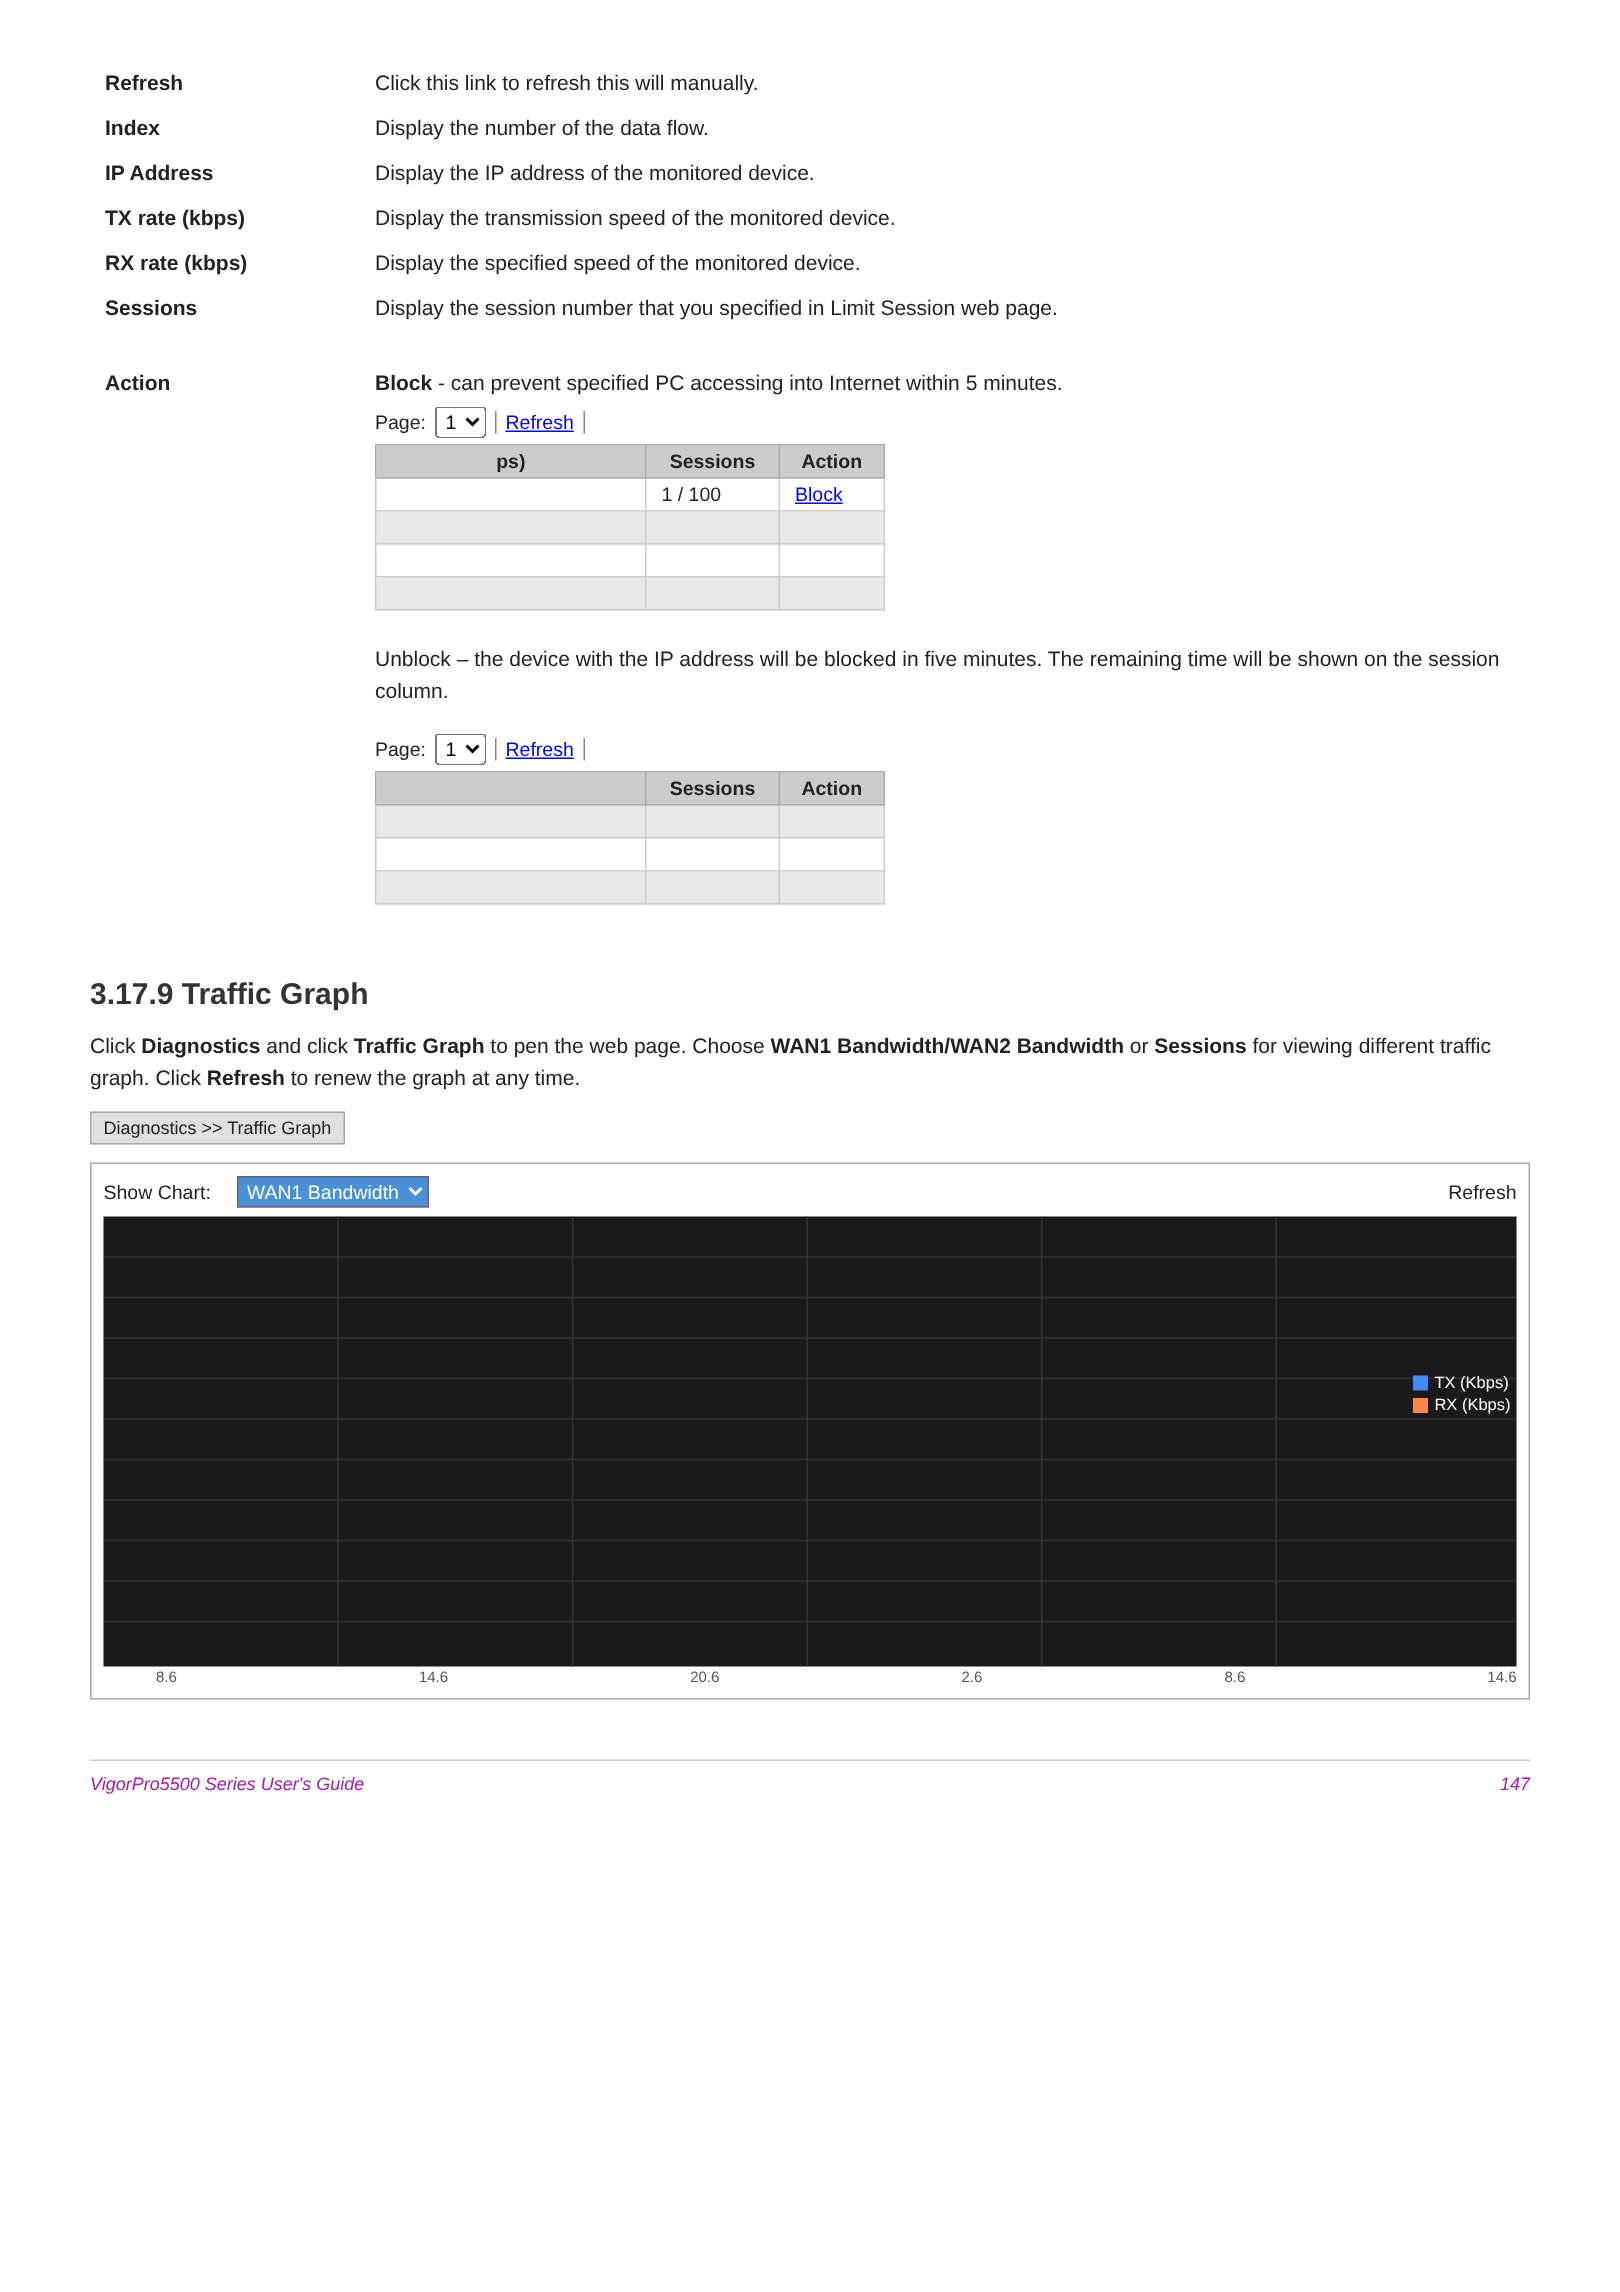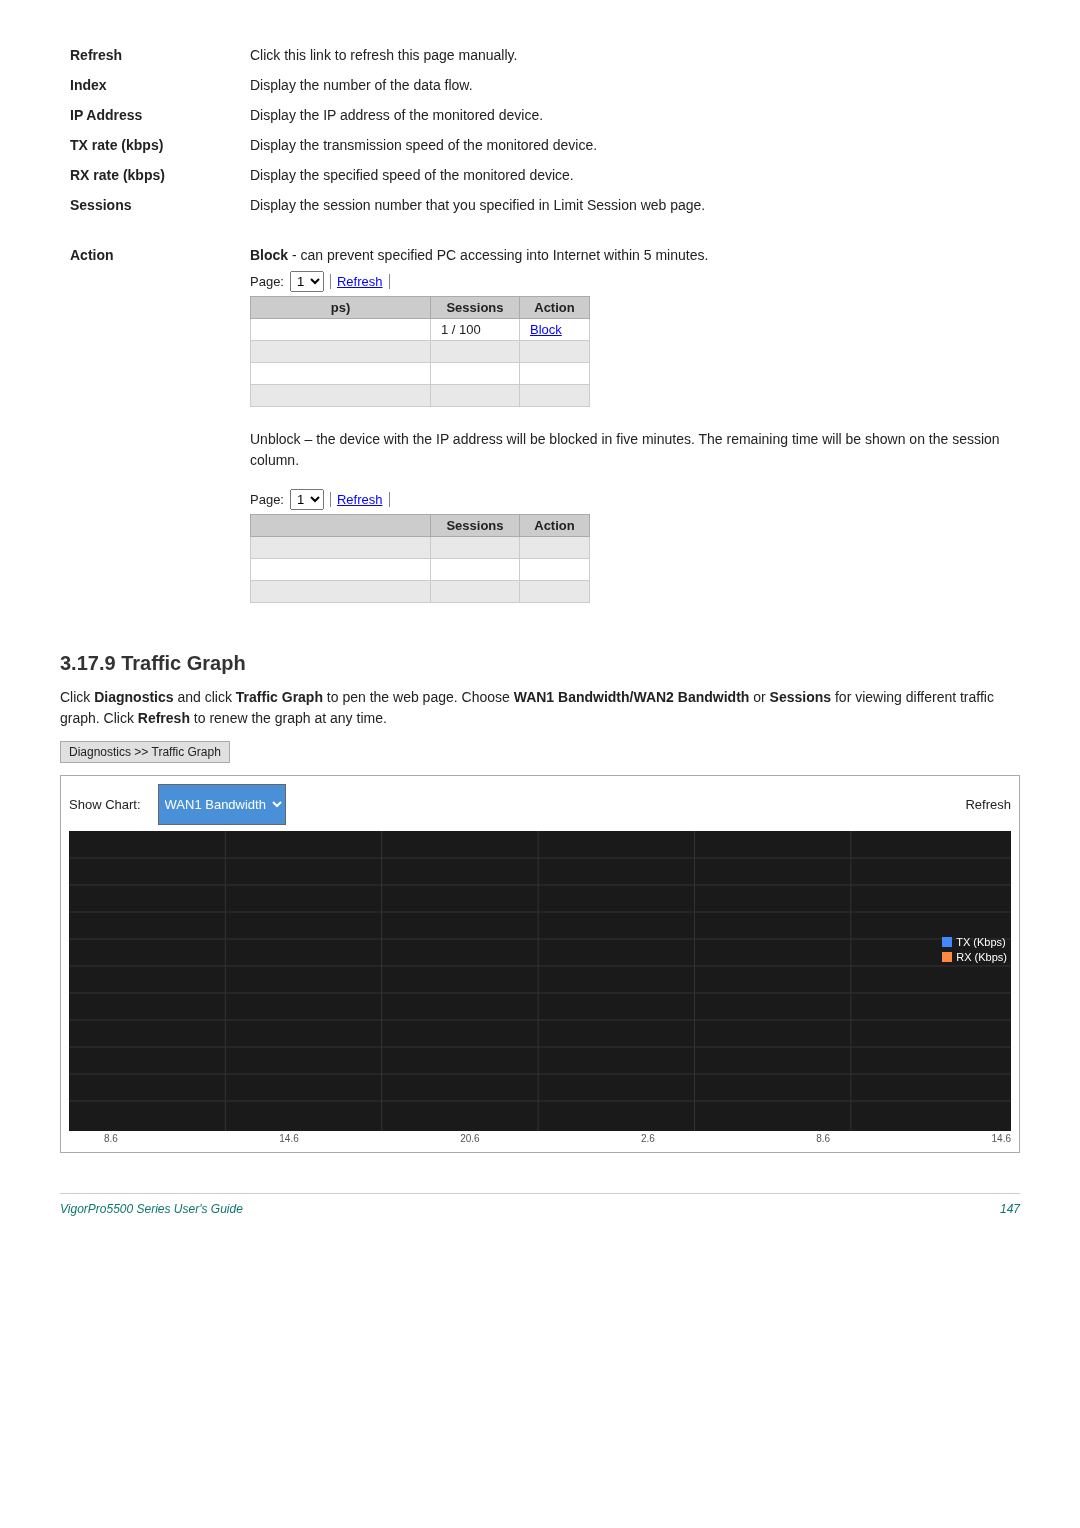--- a/index.html
+++ b/index.html
@@ -211,7 +211,7 @@
   <tbody id="def-tbody">
       <tr>
       <td style="font-weight:bold; width:180px; vertical-align:top;">Refresh</td>
-      <td>Click this link to refresh this page manually.</td>
+      <td>Click this link to refresh this will manually.</td>
     </tr>
       <tr>
       <td style="font-weight:bold; width:180px; vertical-align:top;">Index</td>

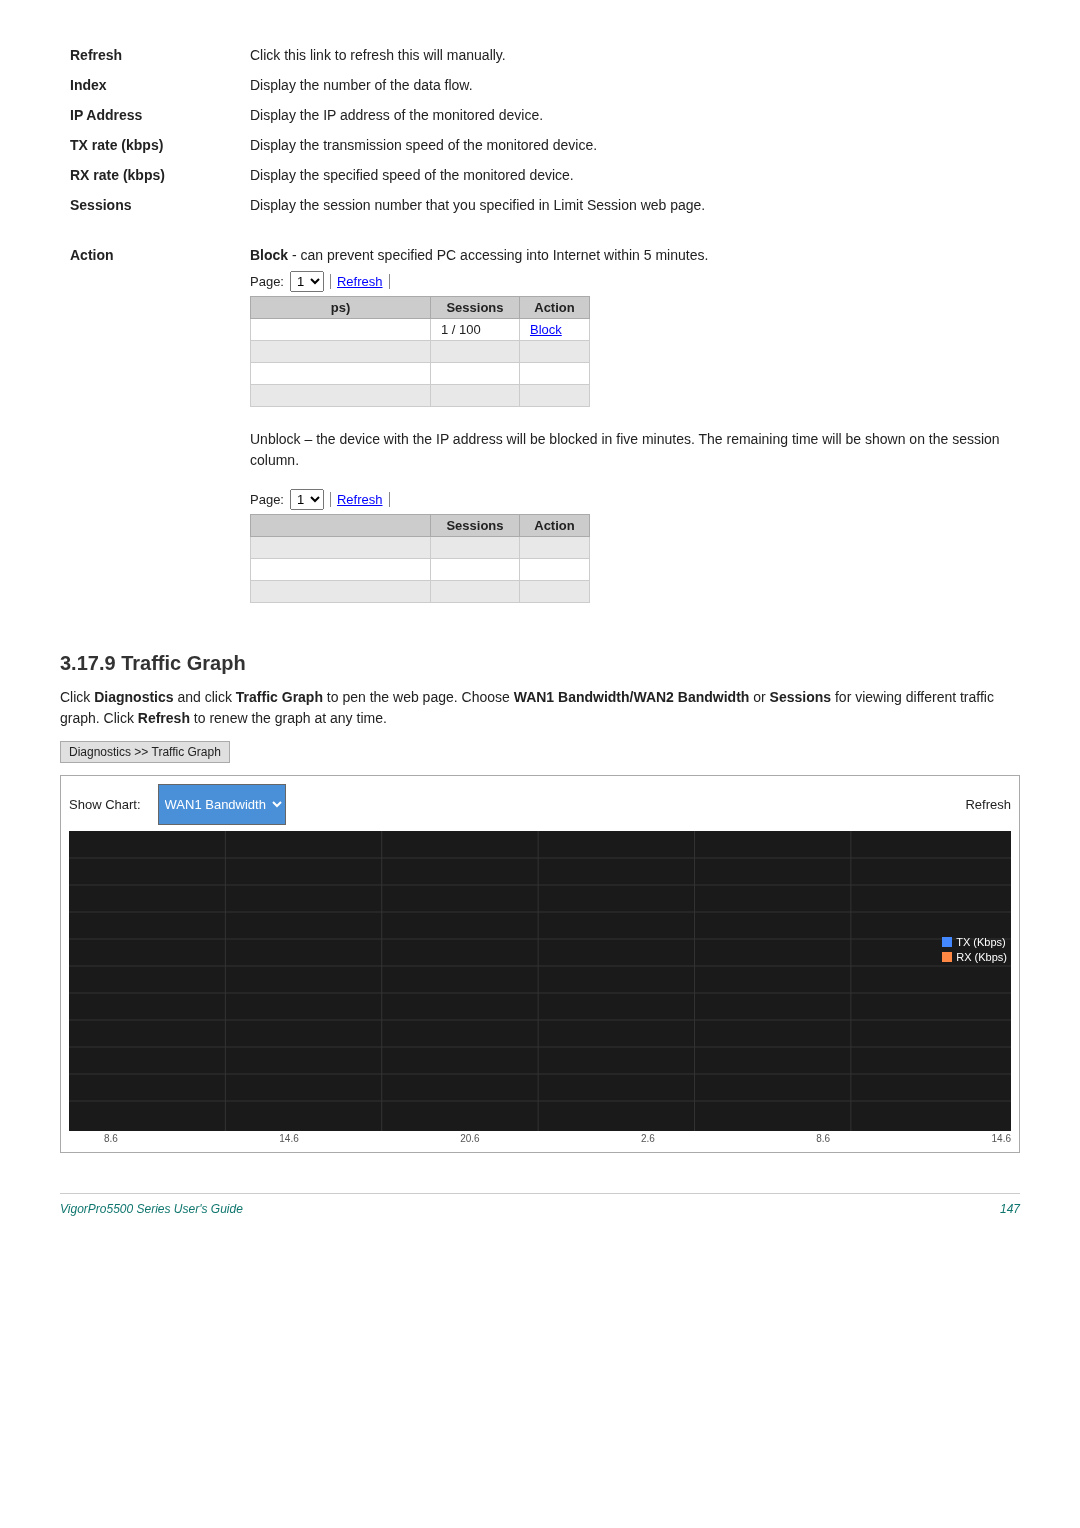--- a/index.html
+++ b/index.html
@@ -343,7 +343,7 @@
     <div class="left">
       <span>Show Chart:</span>
       <div style="position:relative;">
-        <select style="font-size:13px; padding:11px 2px; background:#4a90d9; color:#fff; border:1px solid #666;">
+        <select style="font-size:13px; padding:1px 2px; background:#4a90d9; color:#fff; border:1px solid #666;">
           <option>WAN1 Bandwidth</option>
           <option>WAN2 Bandwidth</option>
           <option>Sessions</option>

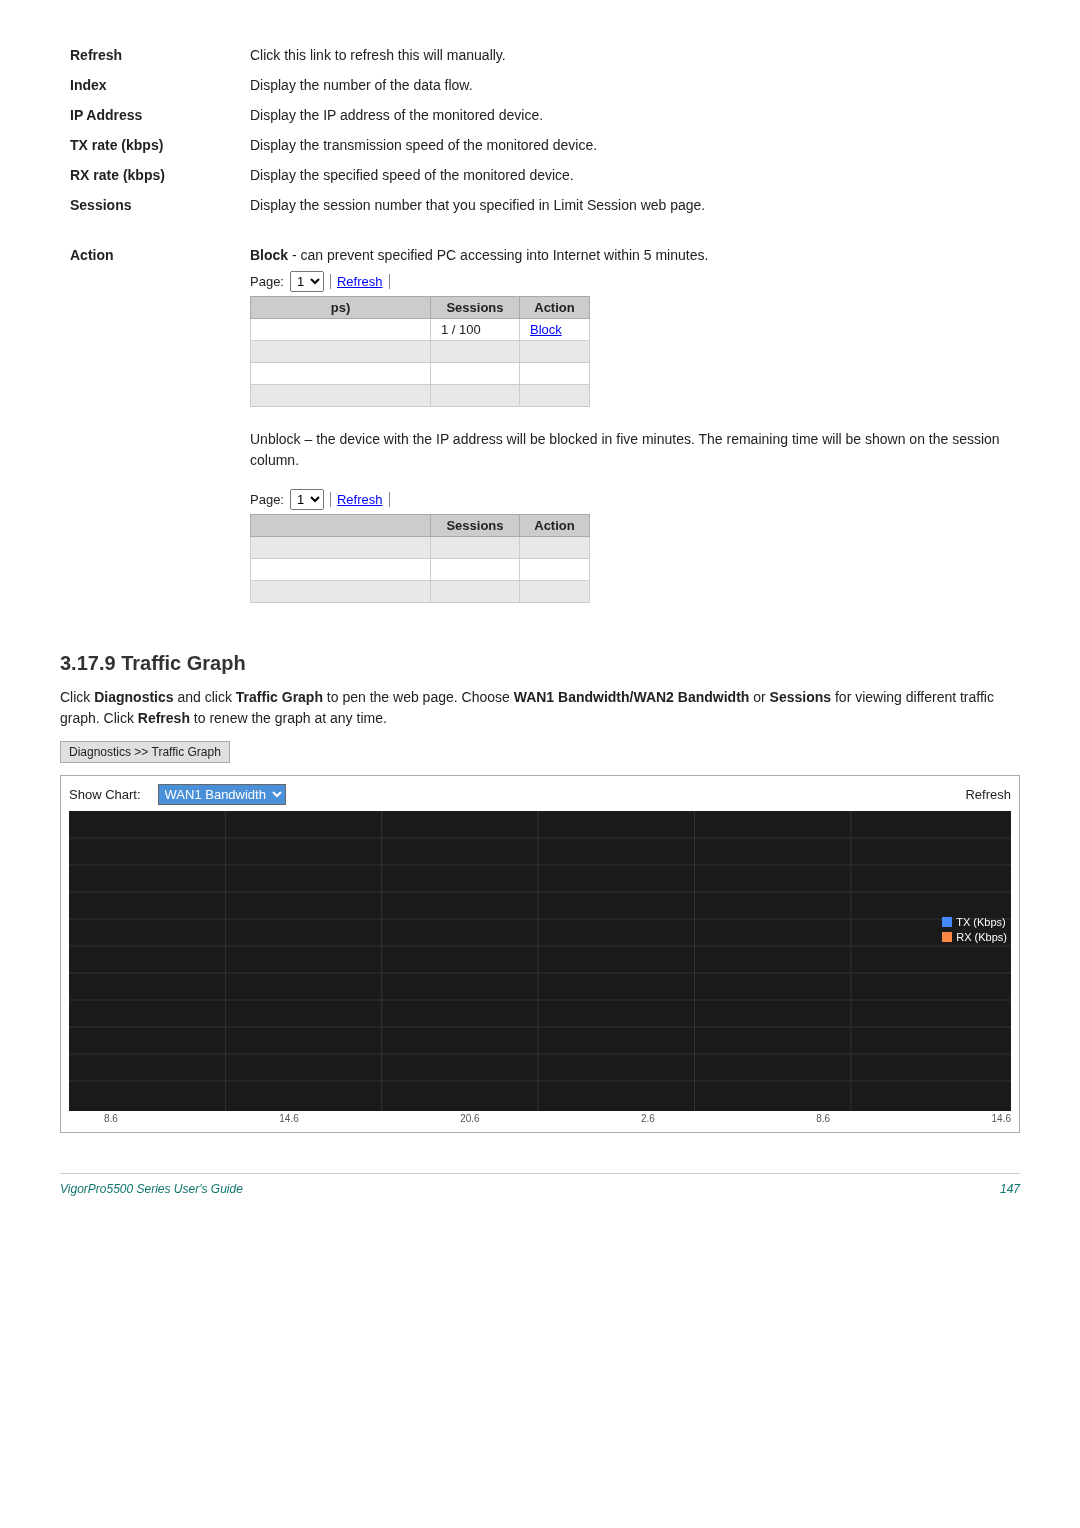--- a/index.html
+++ b/index.html
@@ -187,7 +187,7 @@
       justify-content: space-between;
       margin-top: 40px;
       font-size: 12px;
-      color: #0f766e;
+      color: #a21caf;
       font-style: italic;
       border-top: 1px solid #ccc;
       padding-top: 8px;

